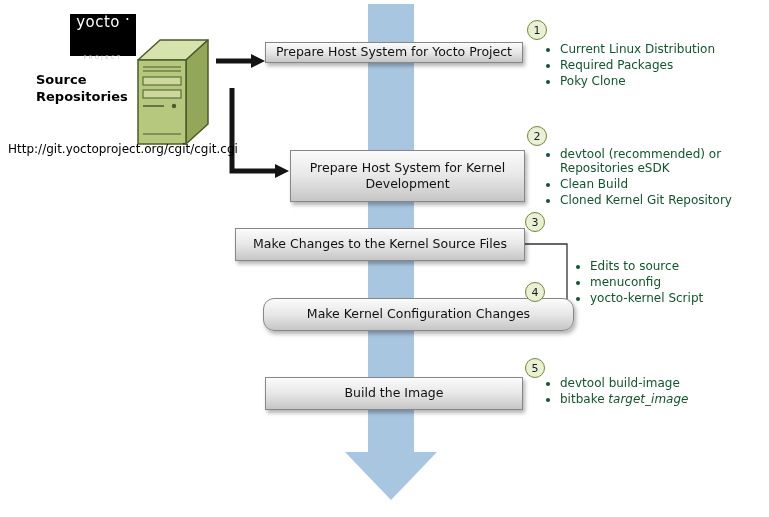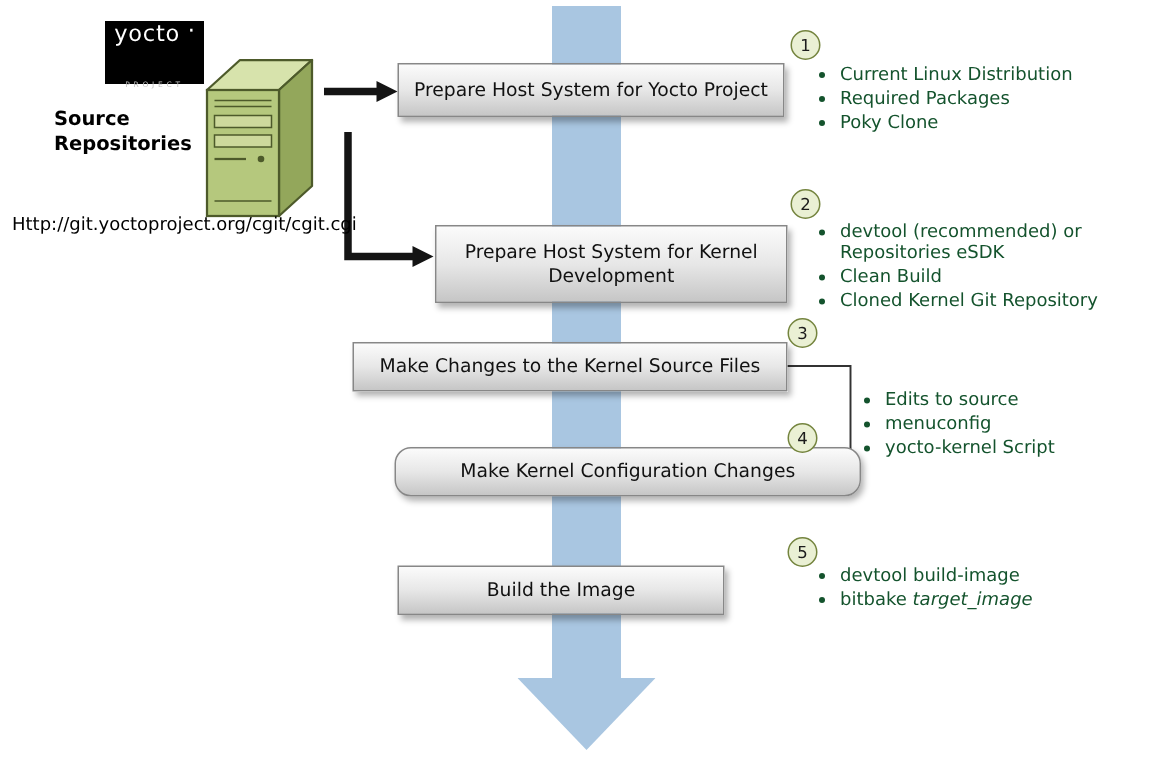--- a/index.html
+++ b/index.html
@@ -95,7 +95,7 @@
 </div>
 <div id="source-url">Http://git.yoctoproject.org/cgit/cgit.cgi</div>
 
-<div class="step-box one-line" style="left:265px;top:42px;width:258px;height:36px;">Prepare Host System for Yocto Project</div>
+<div class="step-box one-line" style="left:265px;top:42px;width:258px;height:21px;">Prepare Host System for Yocto Project</div>
 <div class="step-box" style="left:290px;top:150px;width:235px;height:52px;">Prepare Host System for Kernel Development</div>
 <div class="step-box one-line" style="left:235px;top:228px;width:290px;height:33px;">Make Changes to the Kernel Source Files</div>
 <div class="step-box one-line" style="left:263px;top:298px;width:311px;height:33px;border-radius:11px;">Make Kernel Configuration Changes</div>

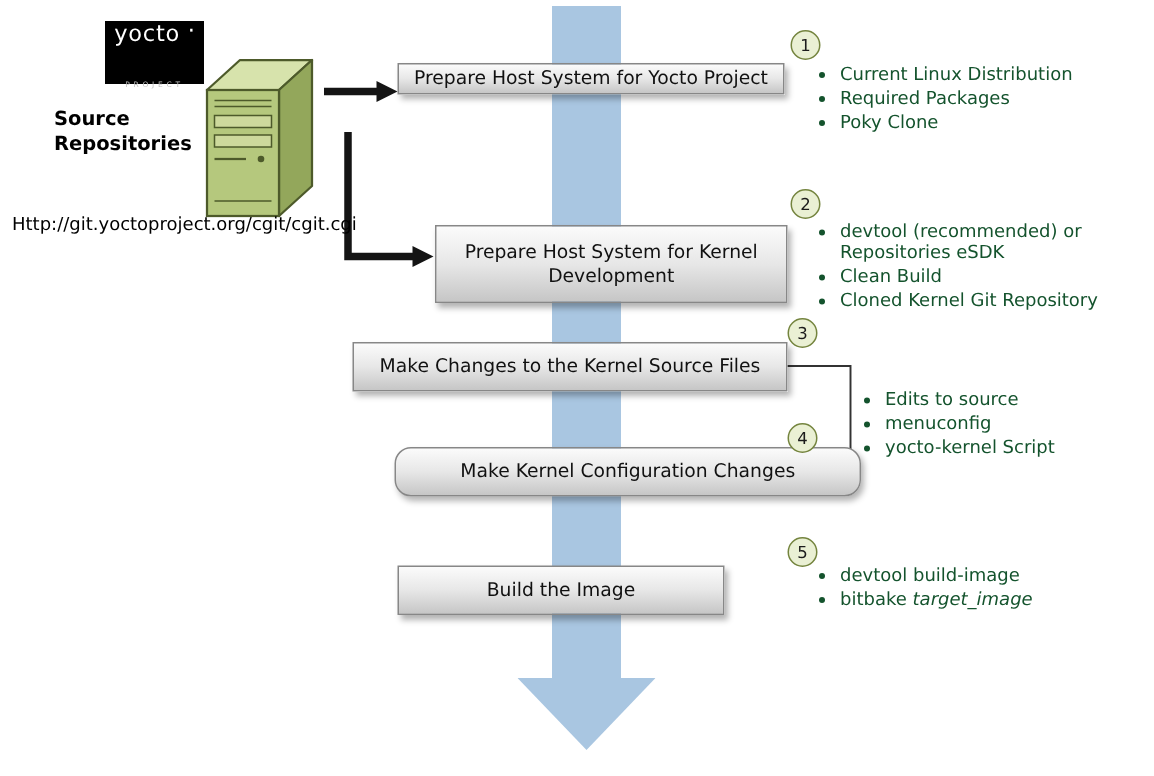--- a/index.html
+++ b/index.html
@@ -99,7 +99,7 @@
 <div class="step-box" style="left:290px;top:150px;width:235px;height:52px;">Prepare Host System for Kernel Development</div>
 <div class="step-box one-line" style="left:235px;top:228px;width:290px;height:33px;">Make Changes to the Kernel Source Files</div>
 <div class="step-box one-line" style="left:263px;top:298px;width:311px;height:33px;border-radius:11px;">Make Kernel Configuration Changes</div>
-<div class="step-box one-line" style="left:265px;top:377px;width:218px;height:33px;">Build the Image</div>
+<div class="step-box one-line" style="left:265px;top:377px;width:258px;height:33px;">Build the Image</div>
 
 <div class="num-circle" style="left:527px;top:20px;">1</div>
 <div class="num-circle" style="left:527px;top:126px;">2</div>

